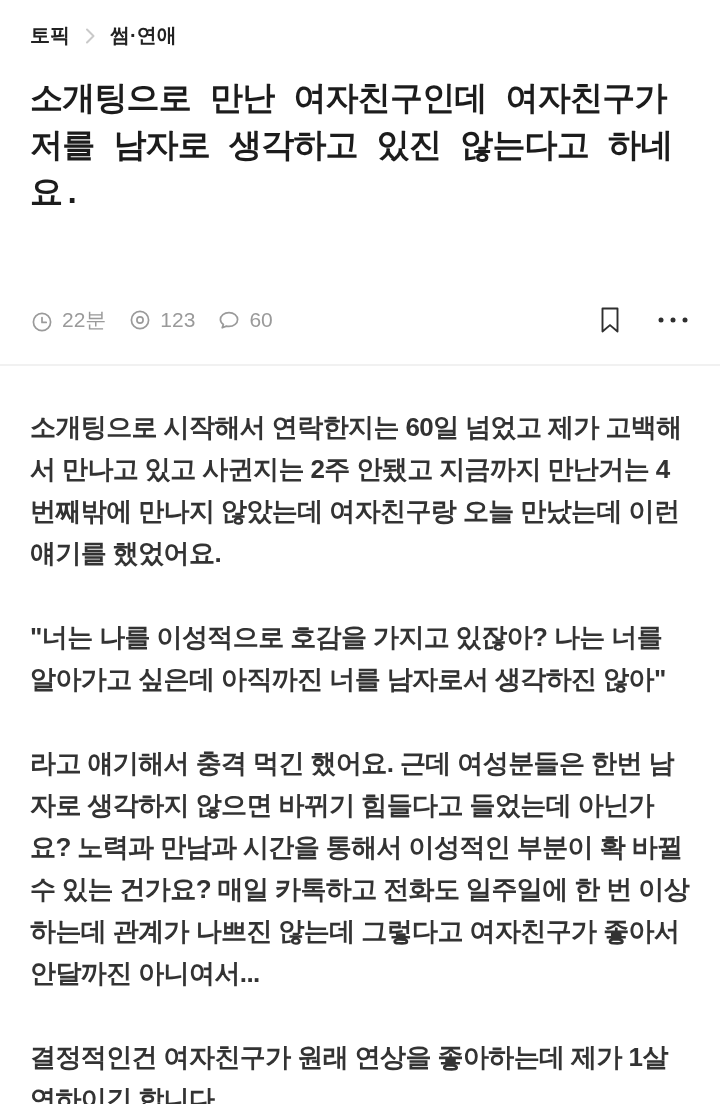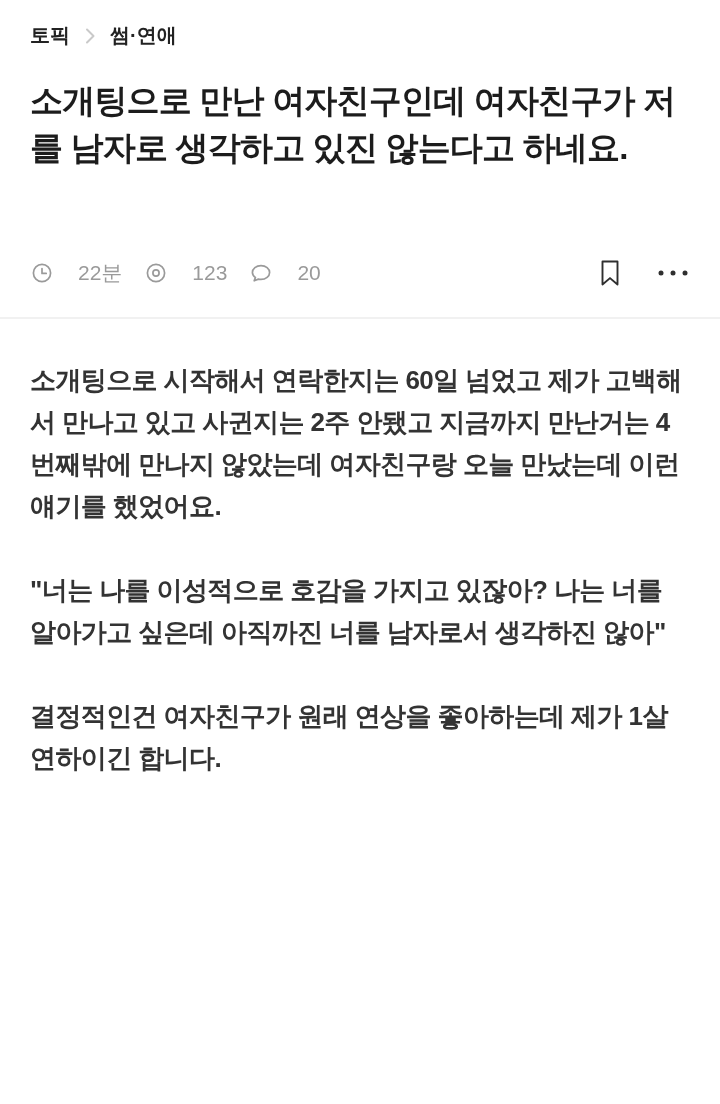--- a/index.html
+++ b/index.html
@@ -35,6 +35,7 @@
     color: #1c1c1c;
     letter-spacing: -0.8px;
     word-break: break-all;
+    font-family: Liberation Mono, monospace;
   }
 
   

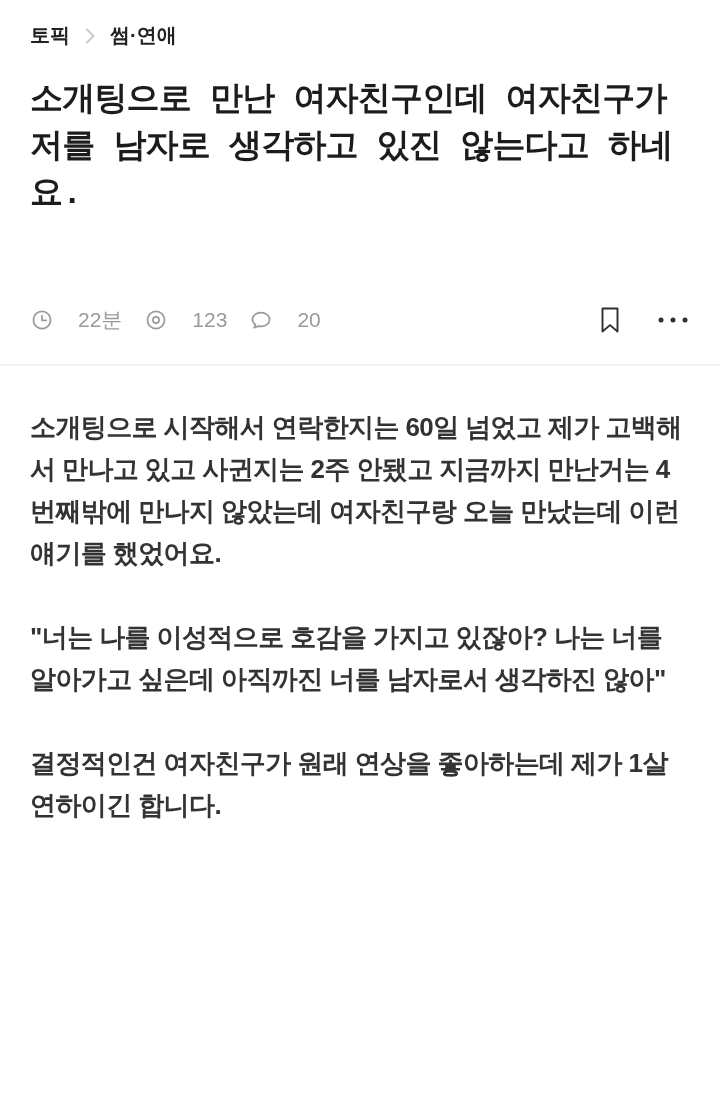--- a/index.html
+++ b/index.html
@@ -48,8 +48,8 @@
   }
   .meta-item {
     display: flex;
-    align-items: center;
-    gap: 24px;
+    align-items: flex-end;
+    gap: 8px;
     margin-right: 22px;
   }
   .meta-item svg { display: block; }

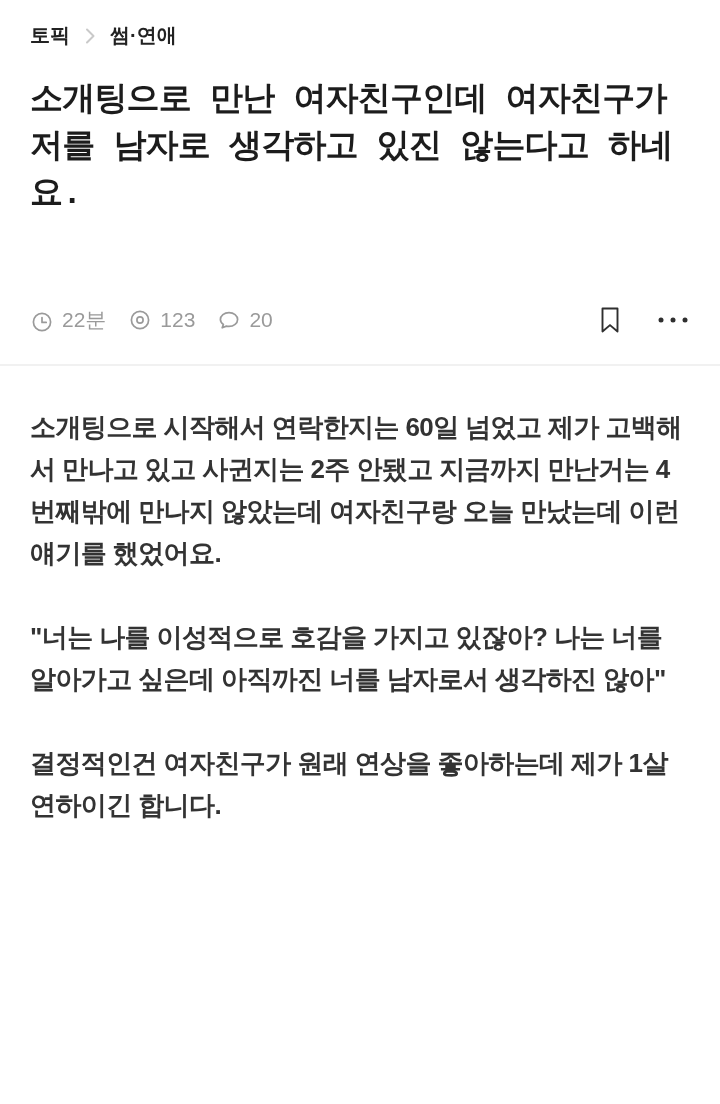--- a/index.html
+++ b/index.html
@@ -123,7 +123,7 @@
         <svg width="24" height="24" viewBox="0 0 24 24" fill="none" stroke="#9a9a9a" stroke-width="1.7" stroke-linecap="round" stroke-linejoin="round">
           <path d="M12 4.6c4.8 0 8.6 3.1 8.6 6.9s-3.8 6.9-8.6 6.9c-.9 0-1.8-.1-2.6-.3L5.2 19.8l1.2-3.4c-1.9-1.3-3-3.1-3-4.9 0-3.8 3.8-6.9 8.6-6.9z"></path>
         </svg>
-        <span>20</span>
+        <span>60</span>
       </span>
 
       <span class="spacer"></span>

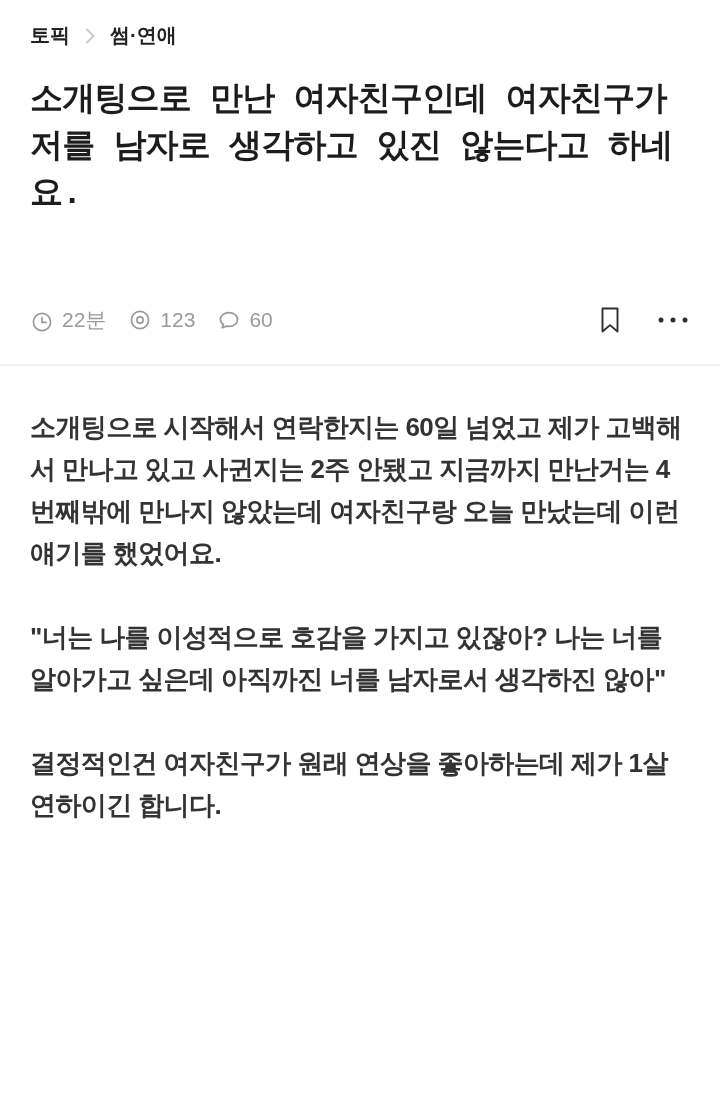--- a/index.html
+++ b/index.html
@@ -150,6 +150,7 @@
   <main class="content body">
     <p>소개팅으로 시작해서 연락한지는 60일 넘었고 제가 고백해서 만나고 있고 사귄지는 2주 안됐고 지금까지 만난거는 4번째밖에 만나지 않았는데 여자친구랑 오늘 만났는데 이런 얘기를 했었어요.</p>
     <p>"너는 나를 이성적으로 호감을 가지고 있잖아? 나는 너를 알아가고 싶은데 아직까진 너를 남자로서 생각하진 않아"</p>
+    <p>라고 얘기해서 충격 먹긴 했어요. 근데 여성분들은 한번 남자로 생각하지 않으면 바뀌기 힘들다고 들었는데 아닌가요? 노력과 만남과 시간을 통해서 이성적인 부분이 확 바뀔 수 있는 건가요? 매일 카톡하고 전화도 일주일에 한 번 이상 하는데 관계가 나쁘진 않는데 그렇다고 여자친구가 좋아서 안달까진 아니여서...</p>
     <p>결정적인건 여자친구가 원래 연상을 좋아하는데 제가 1살 연하이긴 합니다.</p>
   </main>
 </div>

